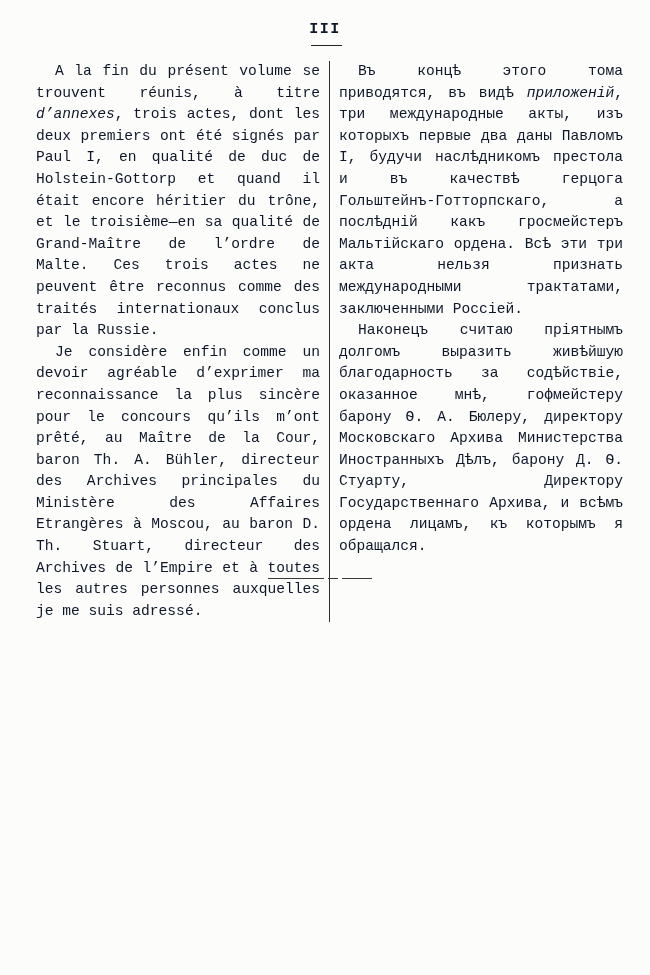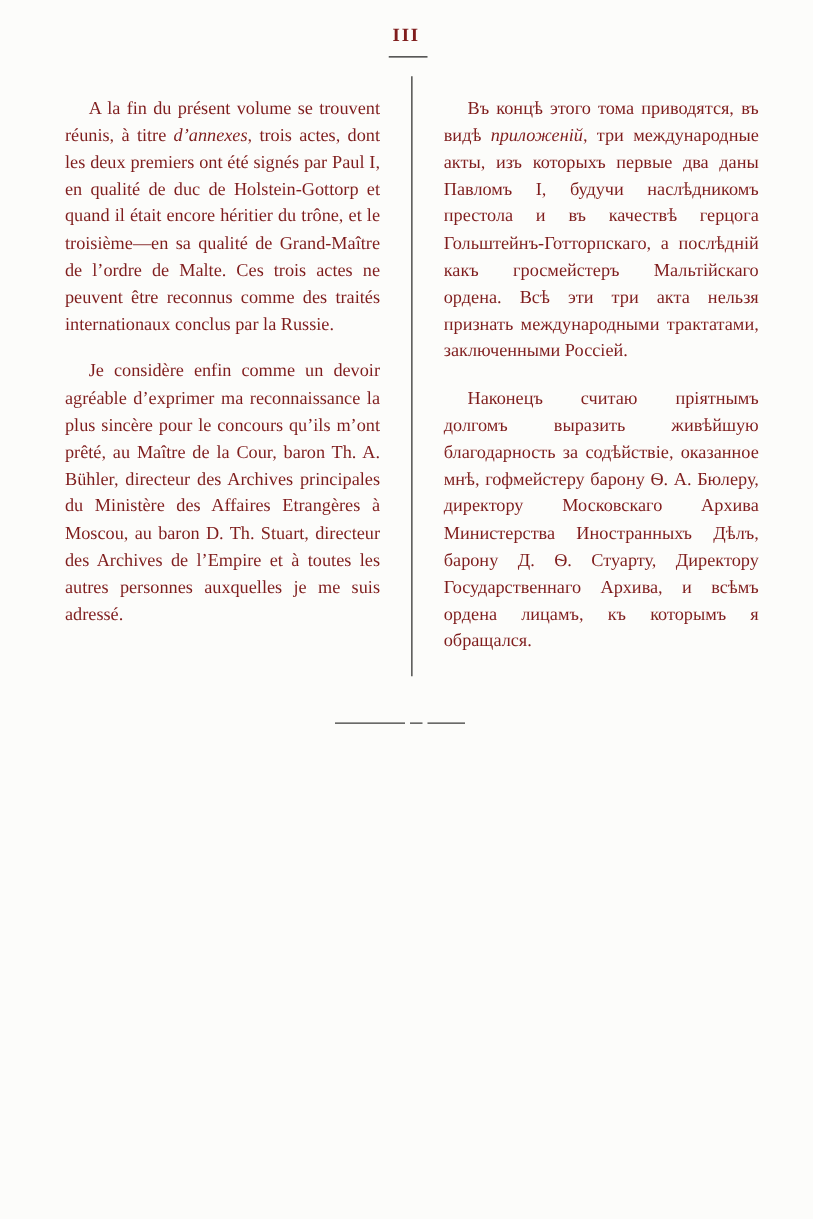--- a/index.html
+++ b/index.html
@@ -13,8 +13,8 @@
     height: 975px;
     margin: 0 auto;
     background: #fcfcfa;
-    font-family: Liberation Serif, serif;
-    color: #7f1d1d;
+    font-family: Liberation Mono, monospace;
+    color: #0f172a;
     overflow: hidden;
   }
   .pagenum {

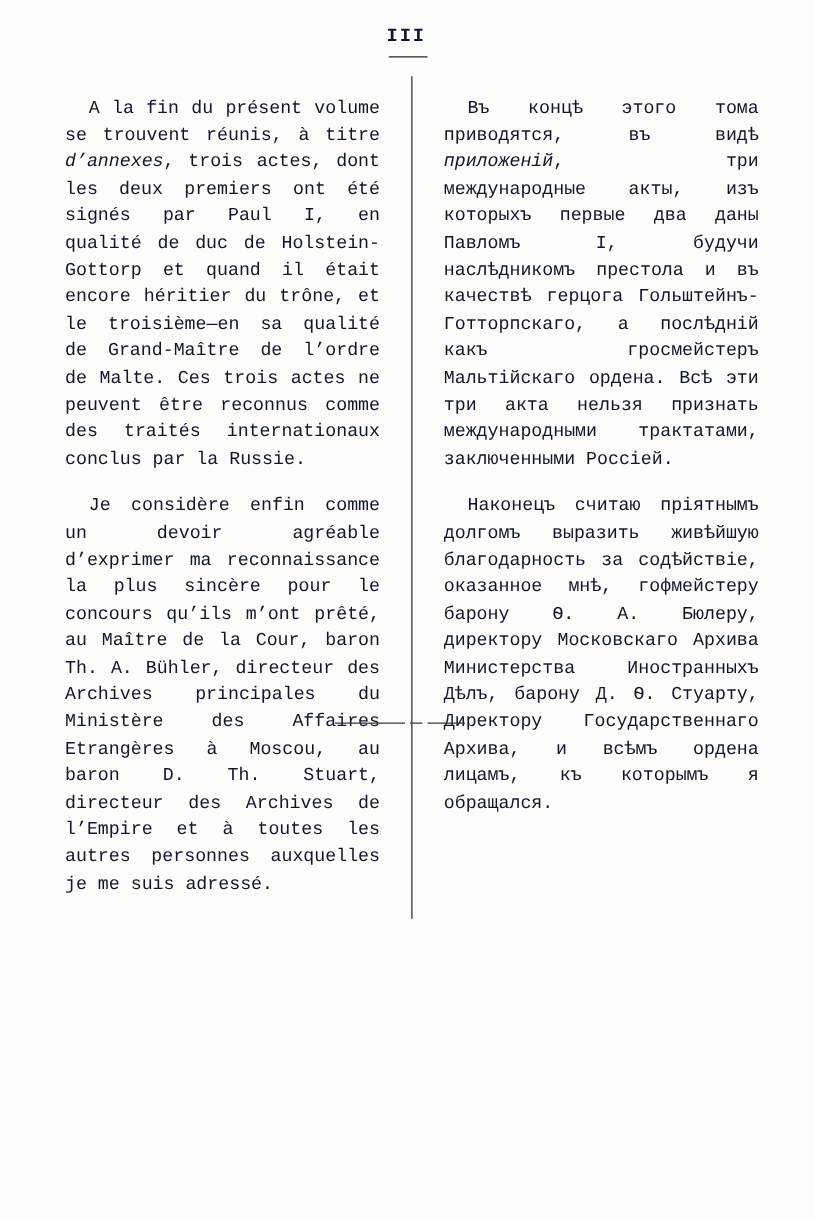--- a/index.html
+++ b/index.html
@@ -56,7 +56,7 @@
     background: #2e2e2c;
   }
   .para {
-    margin: 16px;
+    margin: 0;
     text-indent: 19px;
   }
   .em { font-style: italic; }

